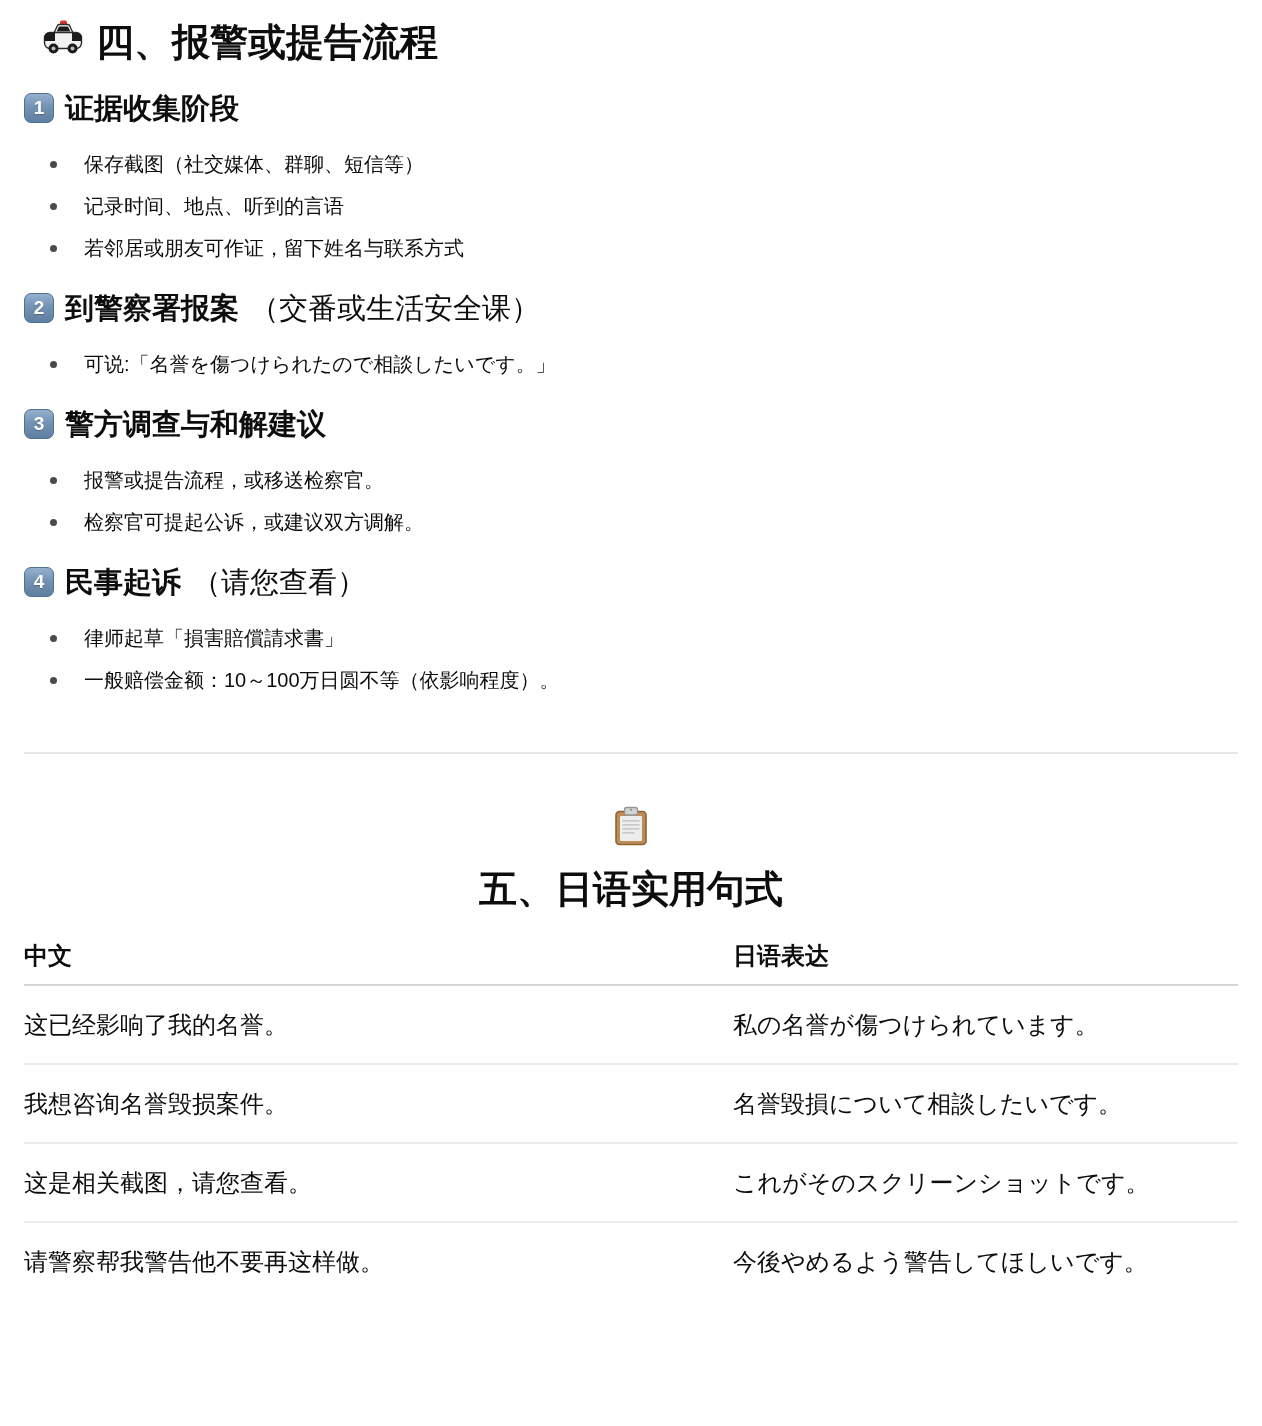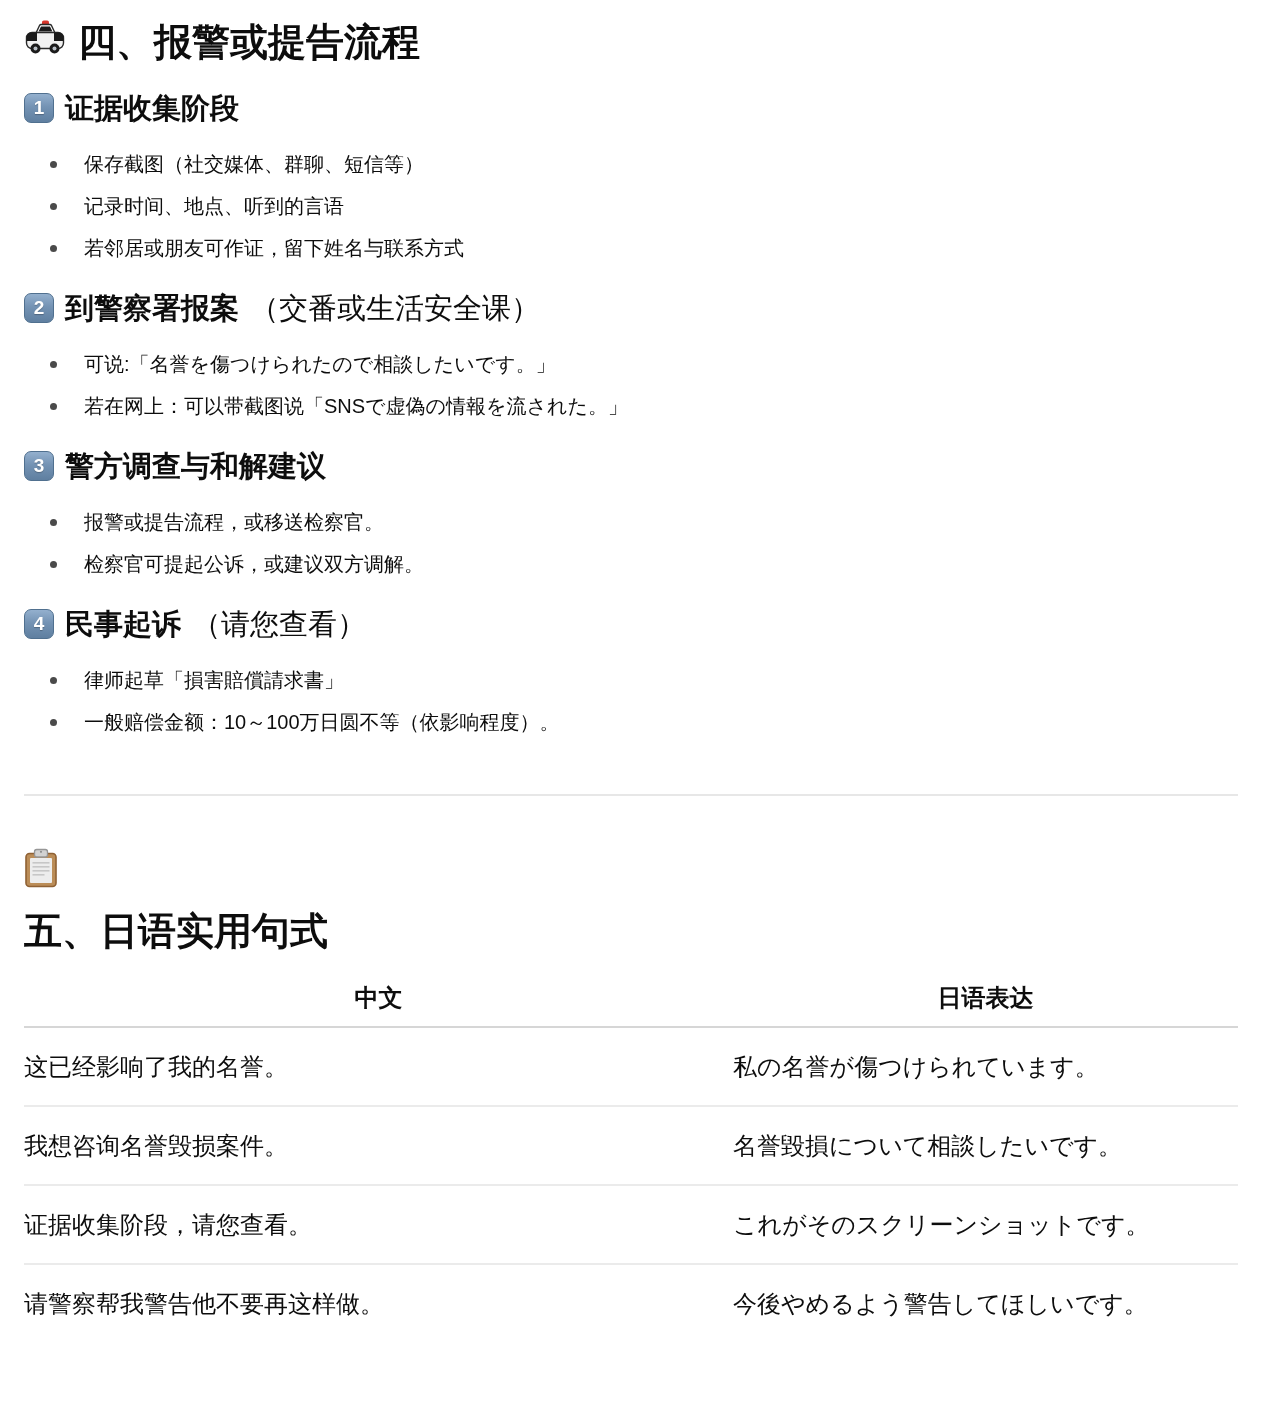--- a/index.html
+++ b/index.html
@@ -17,12 +17,12 @@
   
   .h2 {
     display: flex;
-    align-items: flex-start;
+    align-items: center;
     gap: 12px;
     font-size: 38px;
     font-weight: 700;
     line-height: 44px;
-    margin: 0;
+    margin: 18px;
   }
   .h2-first { margin-top: 20px; }
   .h2-second { margin-top: 0; flex-direction: column; }

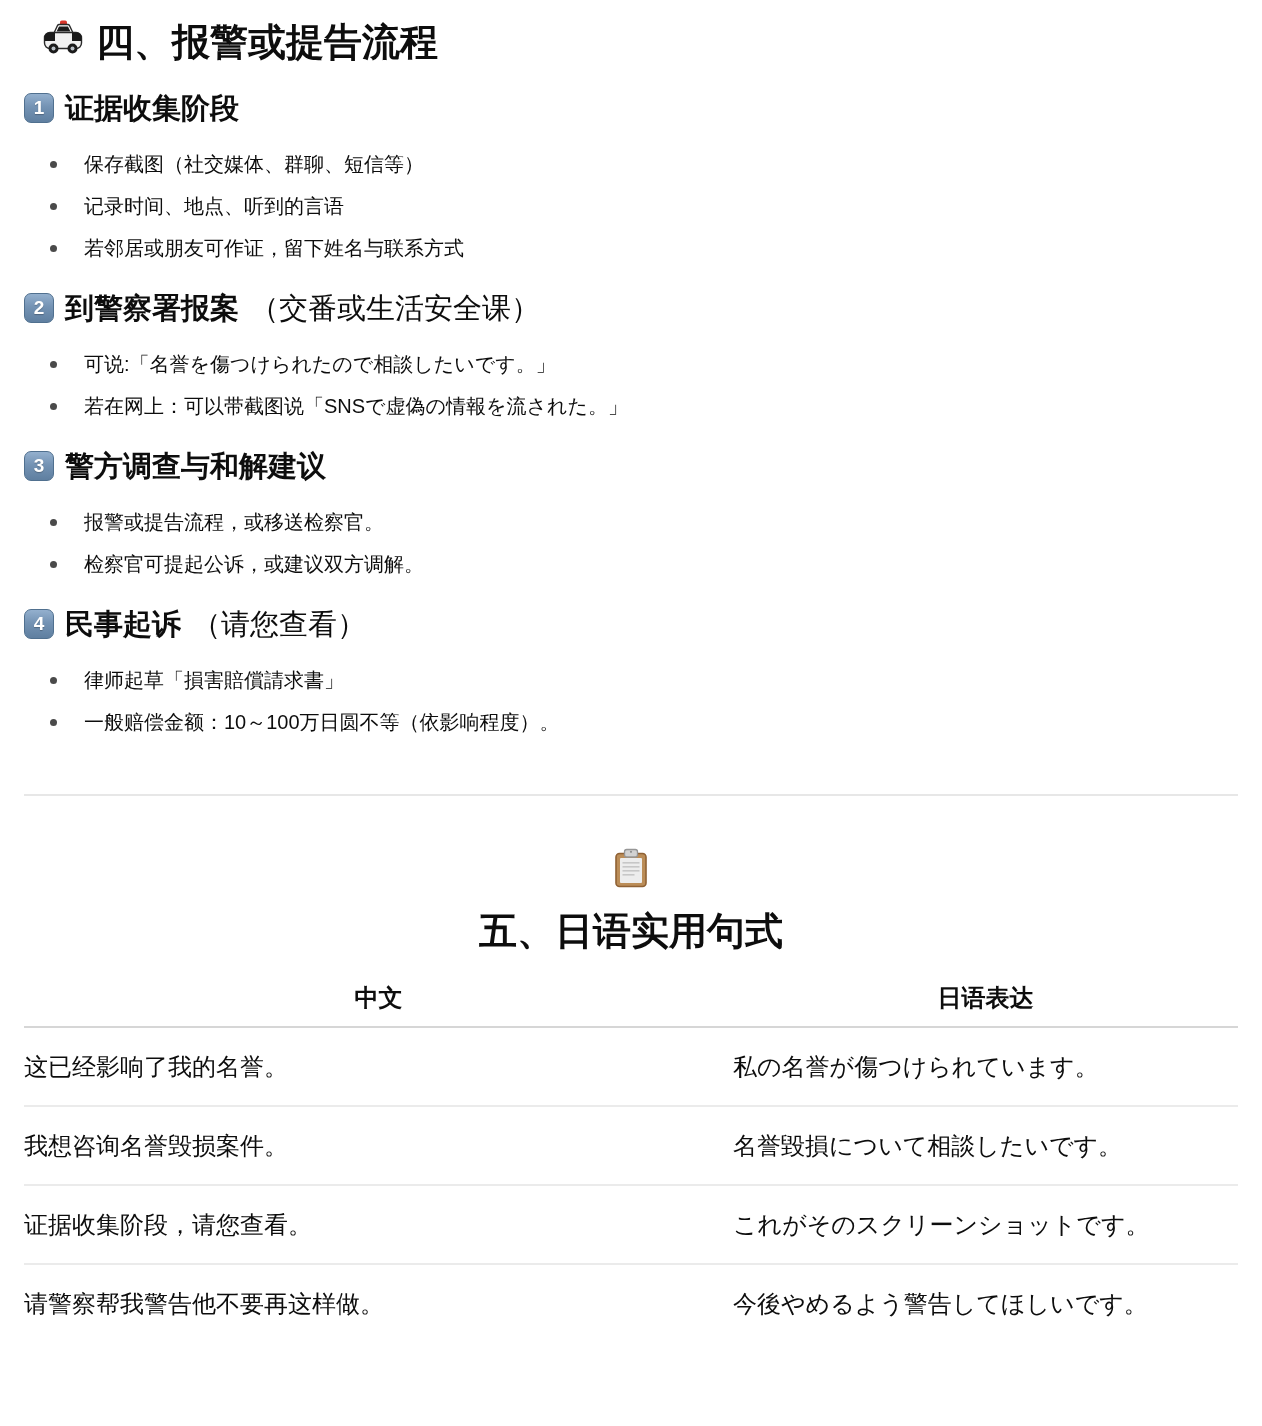--- a/index.html
+++ b/index.html
@@ -152,7 +152,6 @@
 </div>
 <ul class="bullets">
   <li><span>可说:「名誉を傷つけられたので相談したいです。」</span></li>
-  <li><span>若在网上：可以带截图说「SNSで虚偽の情報を流された。」</span></li>
 </ul>
 
 <div class="subhead">

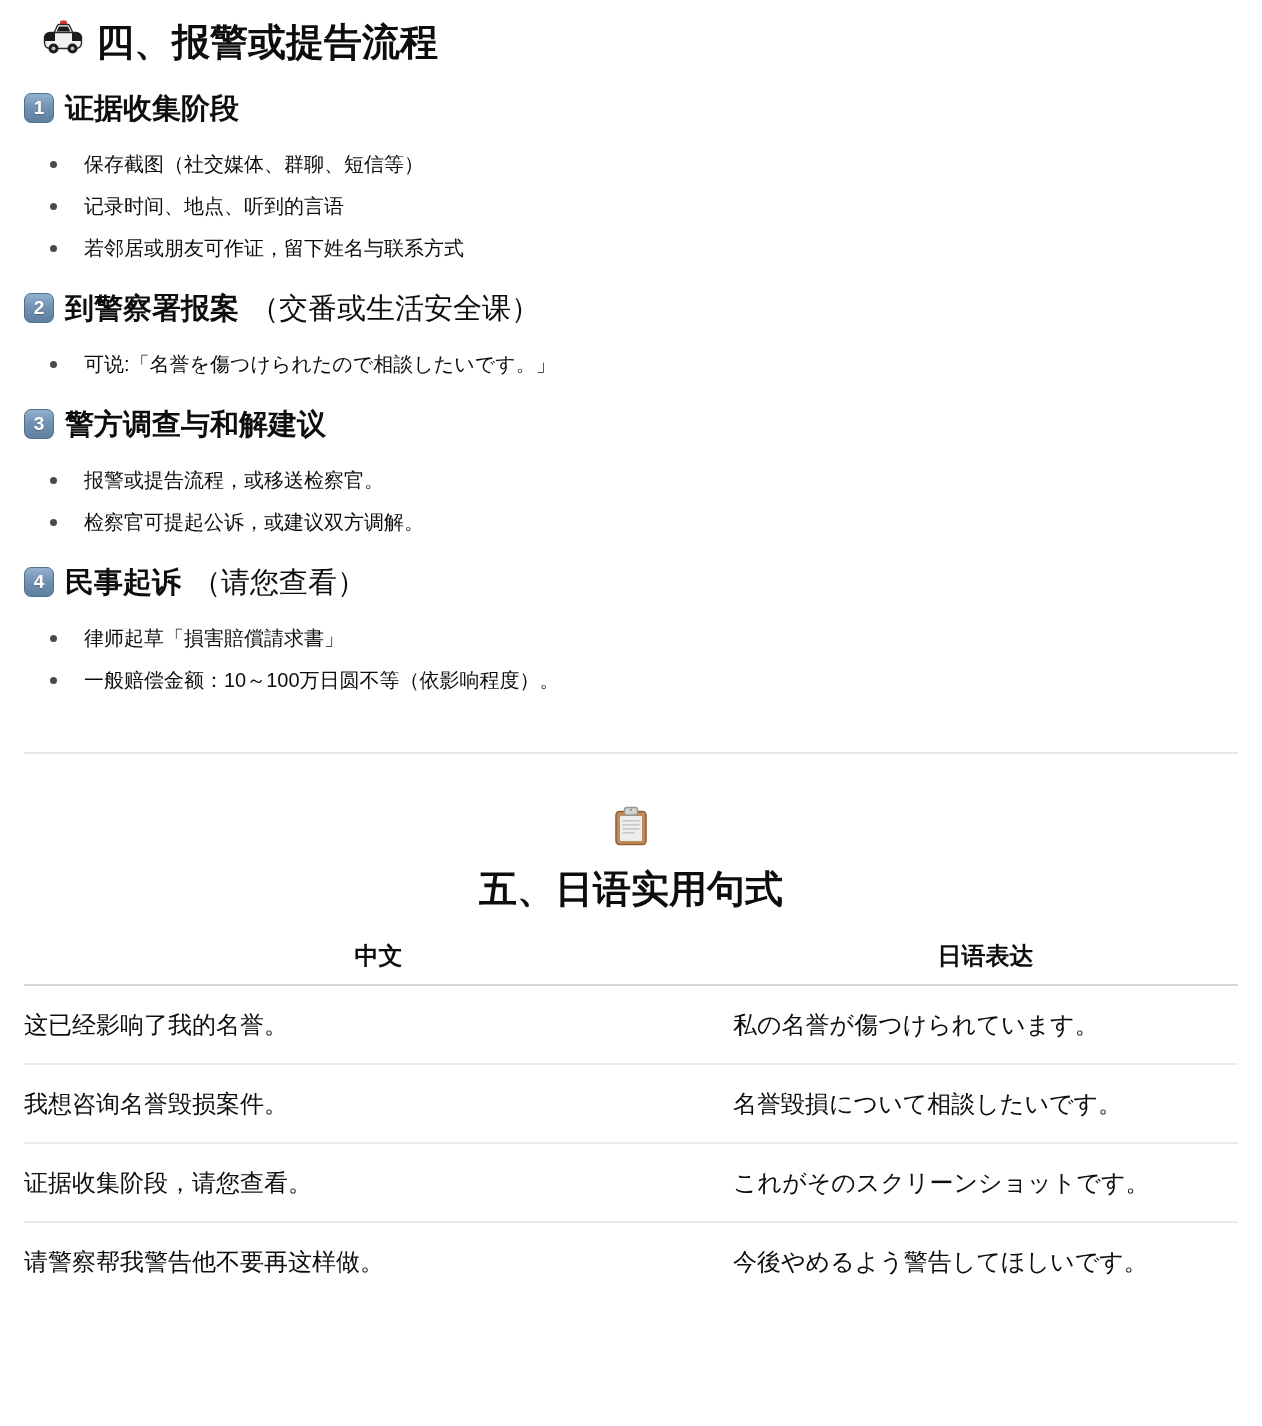--- a/index.html
+++ b/index.html
@@ -95,7 +95,7 @@
   }
   table.phrases col.c1 { width: 709px; }
   table.phrases th {
-    text-align: center;
+    text-align: left;
     font-size: 24px;
     font-weight: 700;
     line-height: 30px;

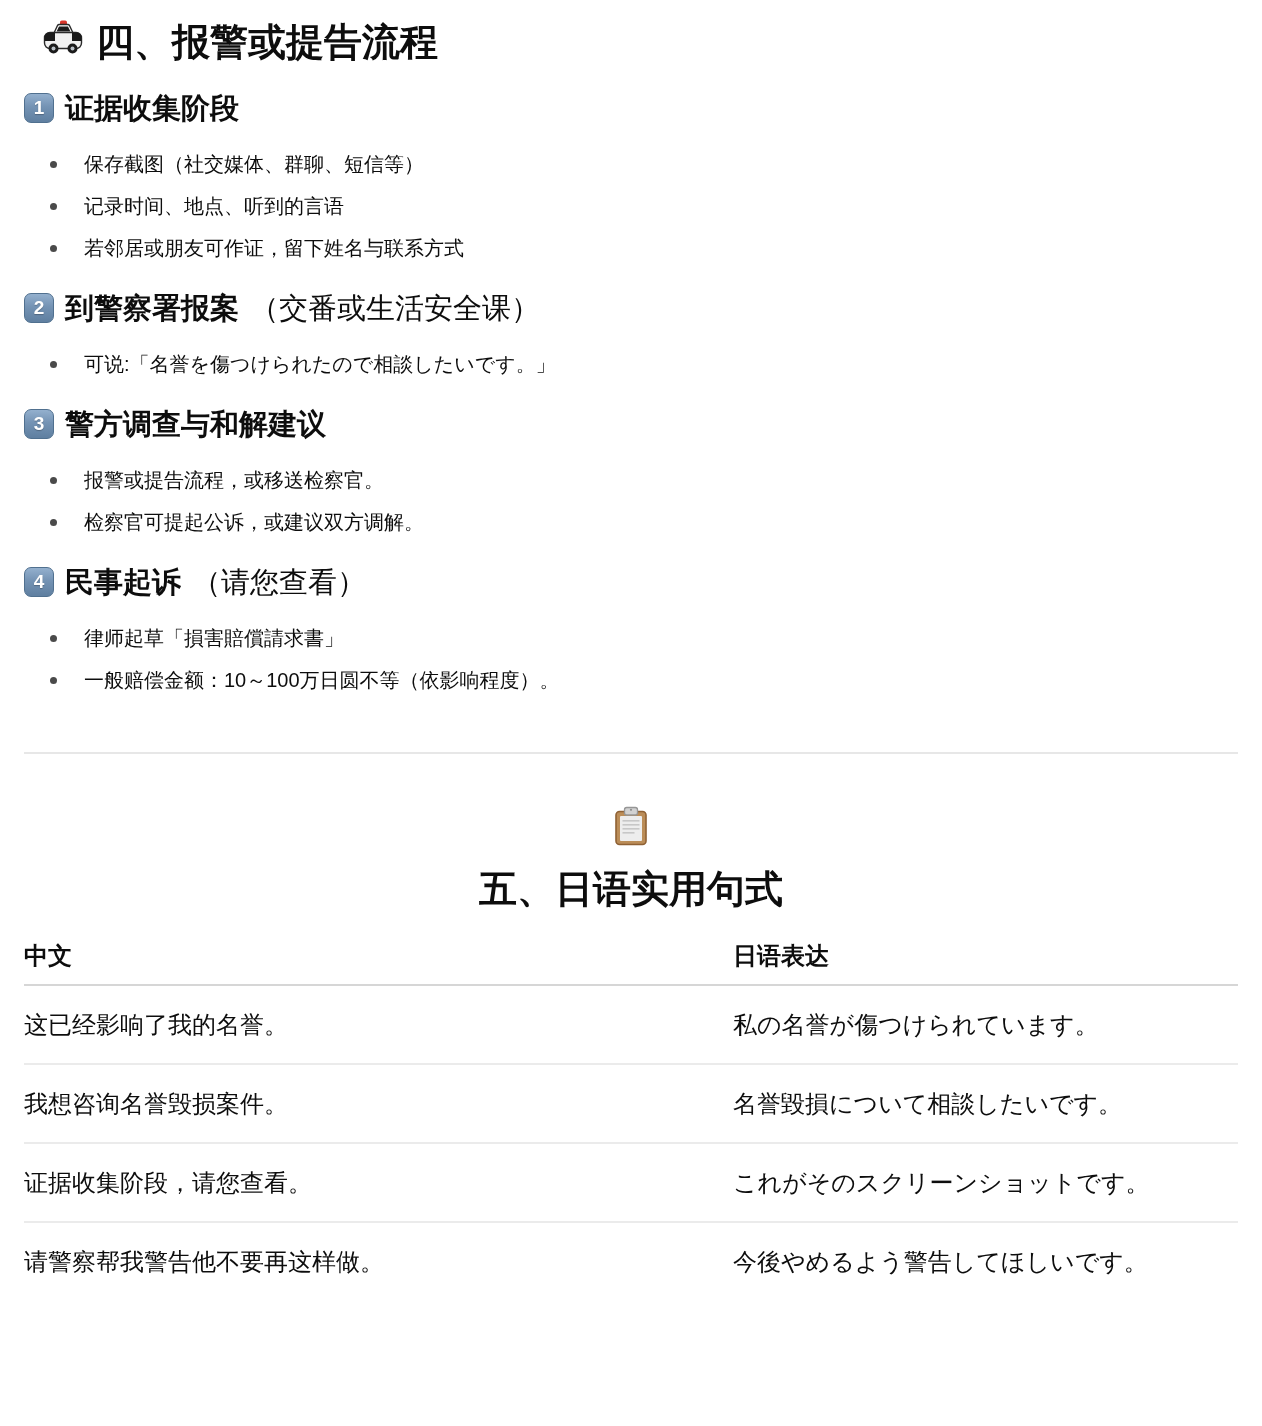--- a/index.html
+++ b/index.html
@@ -213,7 +213,7 @@
       <td>名誉毀損について相談したいです。</td>
     </tr>
     <tr>
-      <td>证据收集阶段，请您查看。</td>
+      <td>这是相关截图，请您查看。</td>
       <td>これがそのスクリーンショットです。</td>
     </tr>
     <tr>

